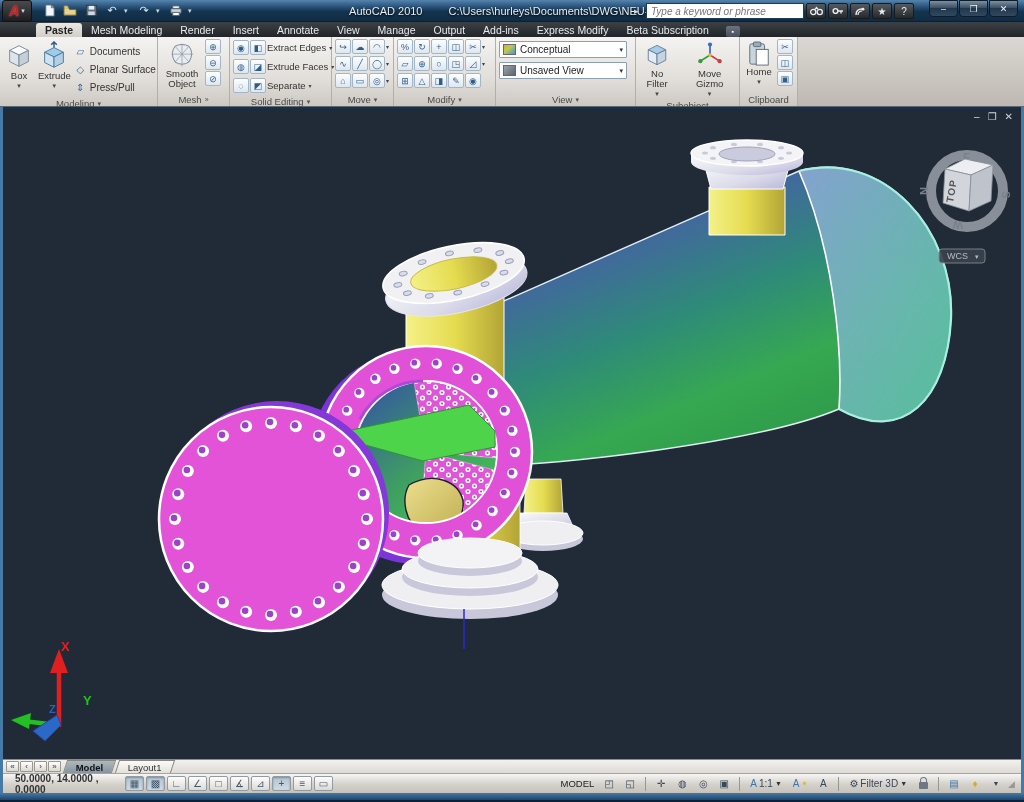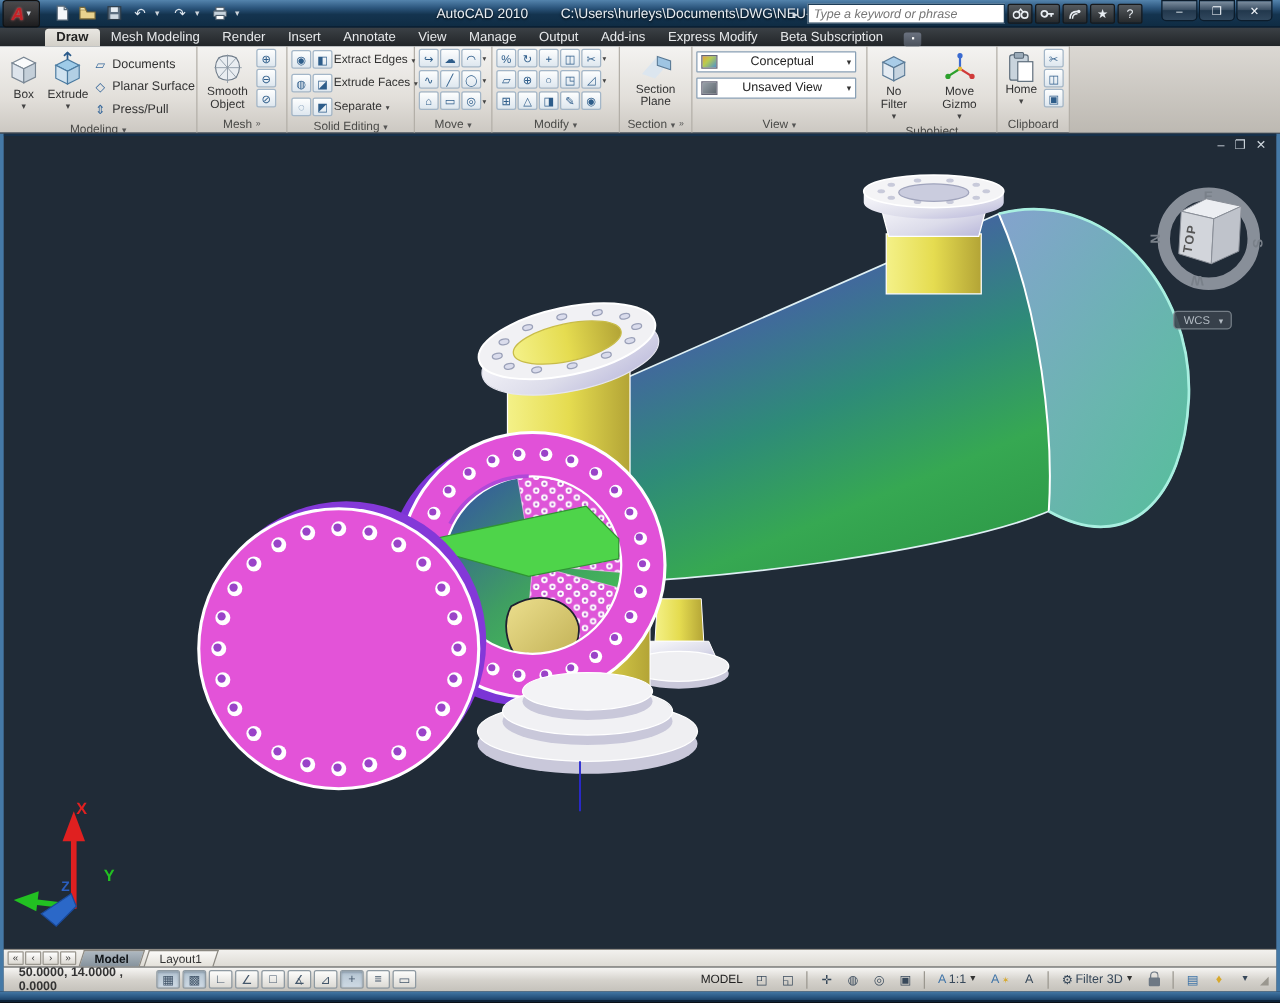--- a/index.html
+++ b/index.html
@@ -199,7 +199,7 @@
   </div>
 
   <div class="ribbon-tabs">
-    <span class="rtab active">Draw</span>
+    <span class="rtab active">Paste</span>
     <span class="rtab">Mesh Modeling</span>
     <span class="rtab">Render</span>
     <span class="rtab">Insert</span>

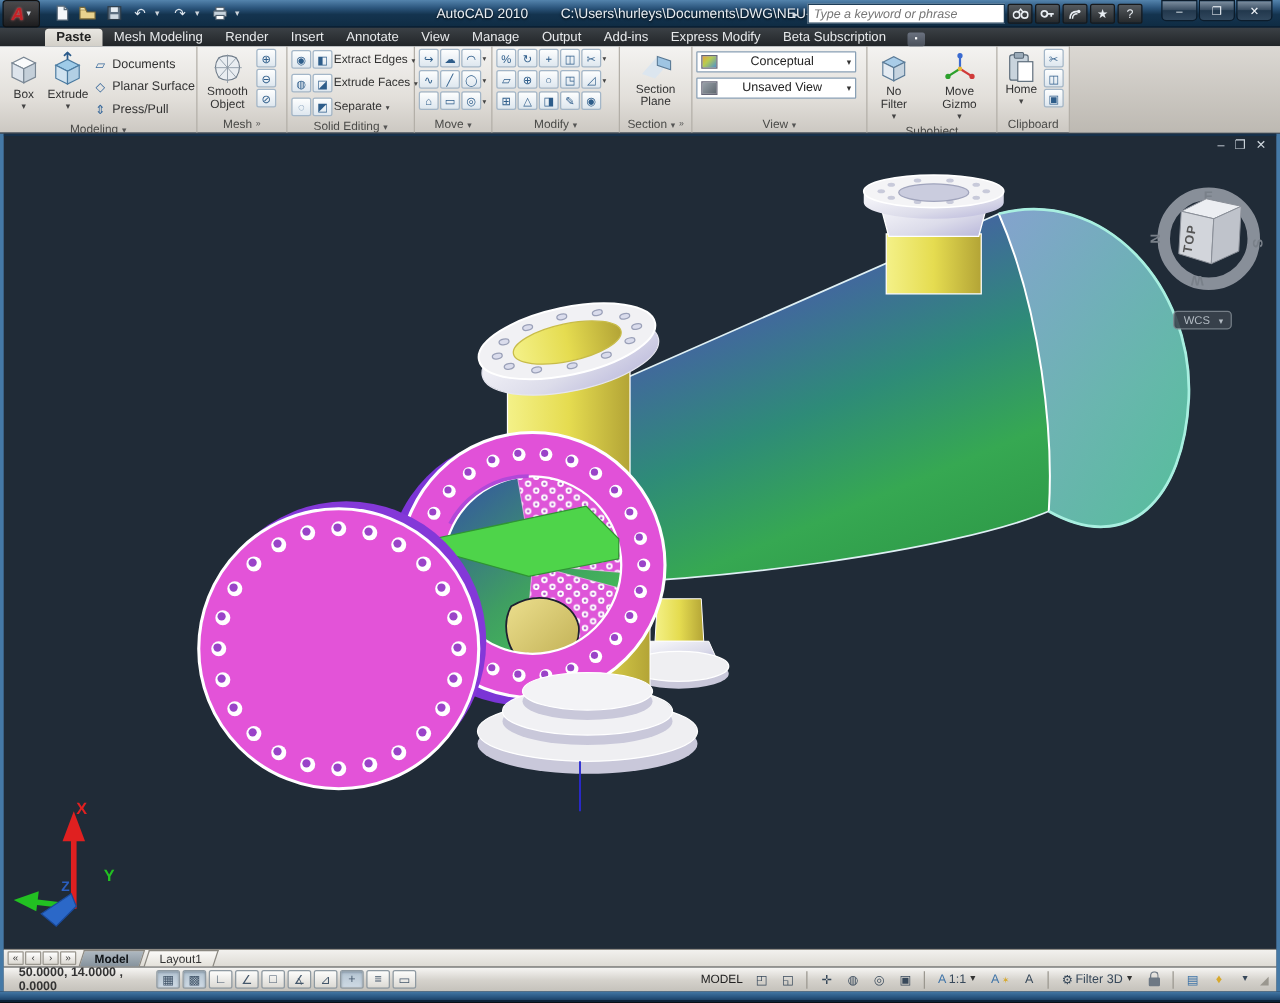--- a/index.html
+++ b/index.html
@@ -67,7 +67,7 @@
   .grid-row { display:flex; gap:1px; align-items:center; }
   .combo { width:128px; height:17px; background:#fff; border:1px solid #89a0b5; border-radius:1px;
     display:flex; align-items:center; gap:4px; font-size:10px; color:#222; padding:0 3px; margin-bottom:2px; }
-  .combo .flex { flex:1;text-align:center; }
+  .combo .flex { flex:1; }
   .combo .dd { font-size:7px; color:#333; }
   .sw { width:13px; height:11px; border:1px solid #667; }
   .sw1 { background:linear-gradient(135deg,#e8a23c 0%,#b8cc50 40%,#4a90d0 100%); }

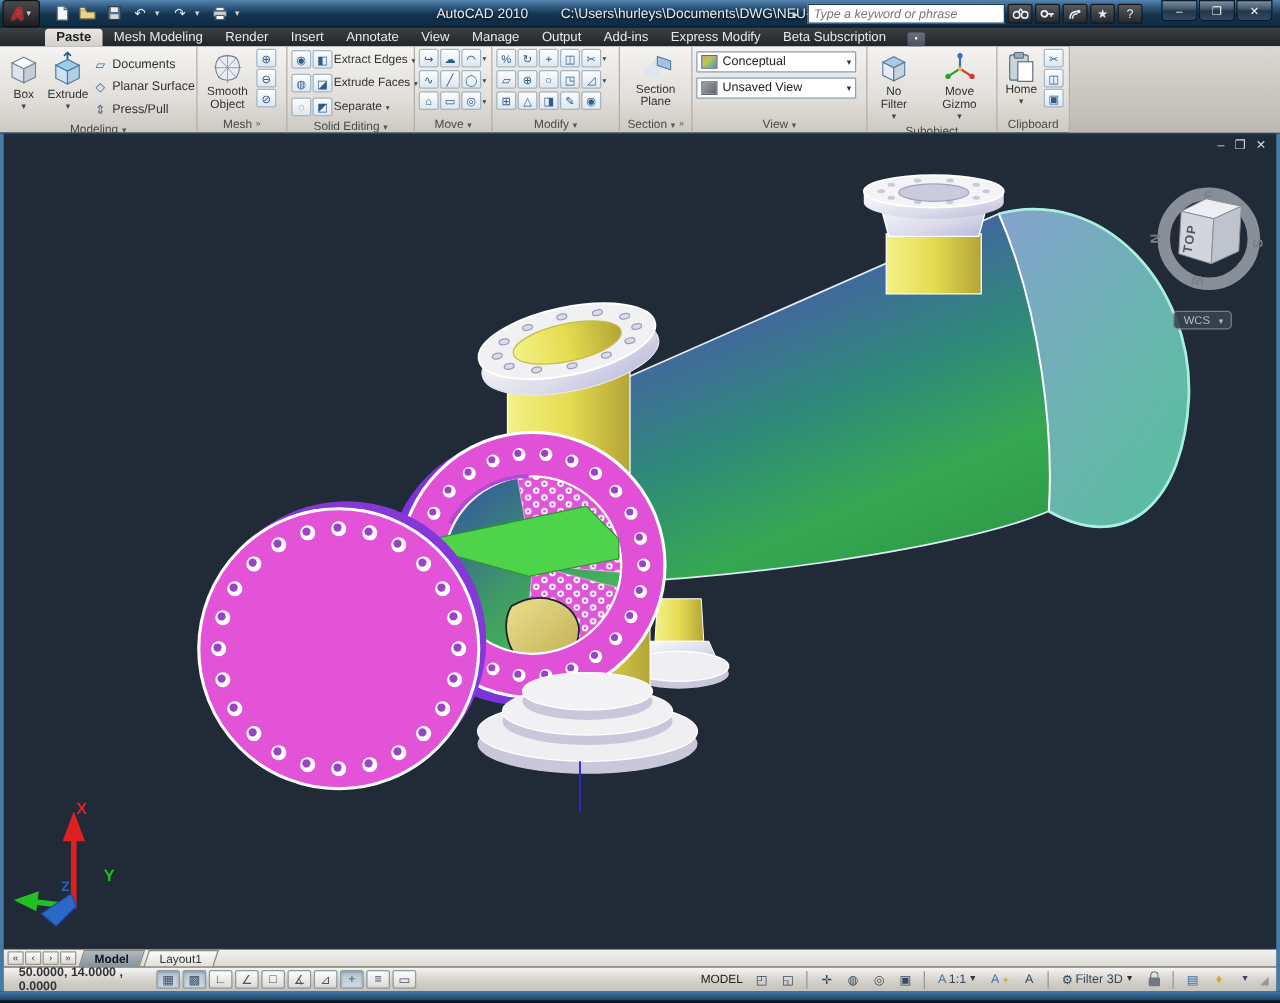--- a/index.html
+++ b/index.html
@@ -376,22 +376,6 @@
       </div>
     </div>
 
-    <div class="panel" style="width:58px">
-      <div class="panel-body" style="justify-content:center">
-        <div class="bigbtn" style="width:48px">
-          <svg width="30" height="26" viewBox="0 0 34 28">
-              <polygon points="4,20 18,4 30,8 16,24" fill="#dce6ef" stroke="#5a7priceless"></polygon>
-              <polygon points="18,4 30,8 30,16 18,12" fill="#9ec4e2" stroke="#5a7a96"></polygon>
-            </svg>
-          <span>Section Plane</span>
-        </div>
-      </div>
-      <div class="panel-label">
-        <span>Section</span>
-        <span class="dd">▾</span>
-        <span class="dd">»</span>
-      </div>
-    </div>
 
     <div class="panel" style="width:140px">
       <div class="panel-body" style="flex-direction:column; padding-top:4px">

